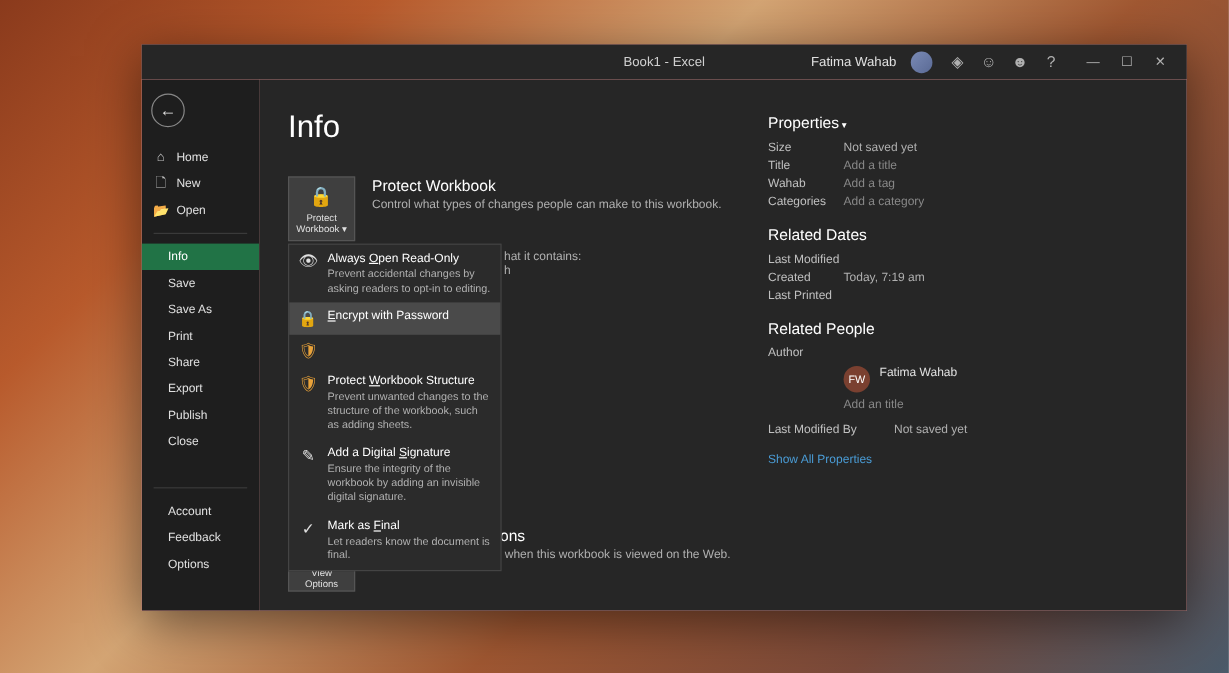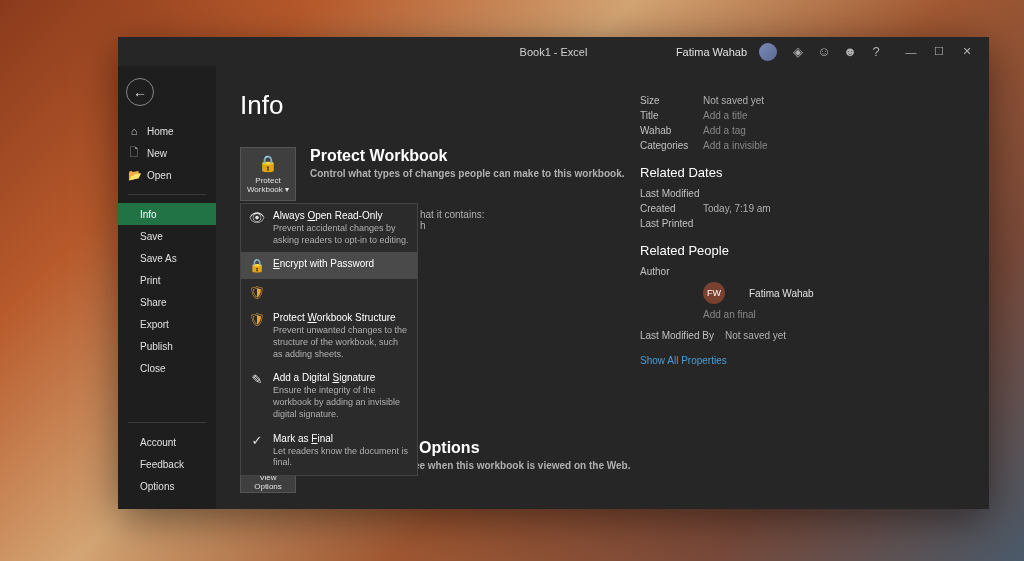--- a/index.html
+++ b/index.html
@@ -304,6 +304,7 @@
       </div>
 
       <div class="properties-panel">
+        <div class="prop-header">Properties</div>
         <div class="prop-row">
             <div class="prop-label">Size</div>
             <div class="prop-value">Not saved yet</div>

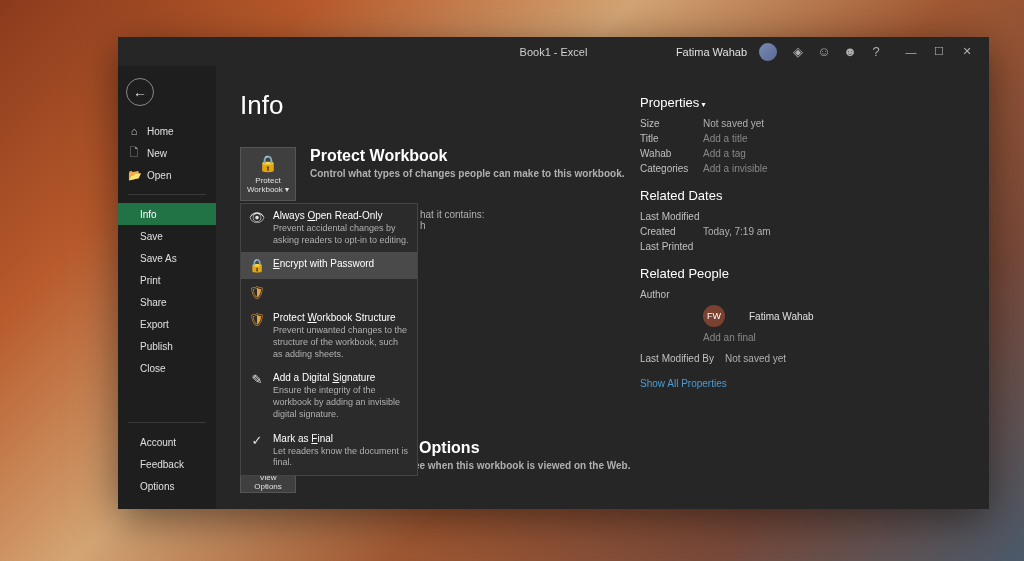--- a/index.html
+++ b/index.html
@@ -109,7 +109,7 @@
     }
     .big-button-icon { font-size: 16px; margin-bottom: 3px; }
     .section-text { flex: 1; }
-    .section-title { font-size: 16px; color: #fff; font-weight: 700; margin-bottom: 3px; }
+    .section-title { font-size: 13px; color: #fff; font-weight: 400; margin-bottom: 3px; }
     .section-desc { font-size: 10px; color: #b0b0b0; font-weight: bold; }
     .dropdown {
       position: absolute;

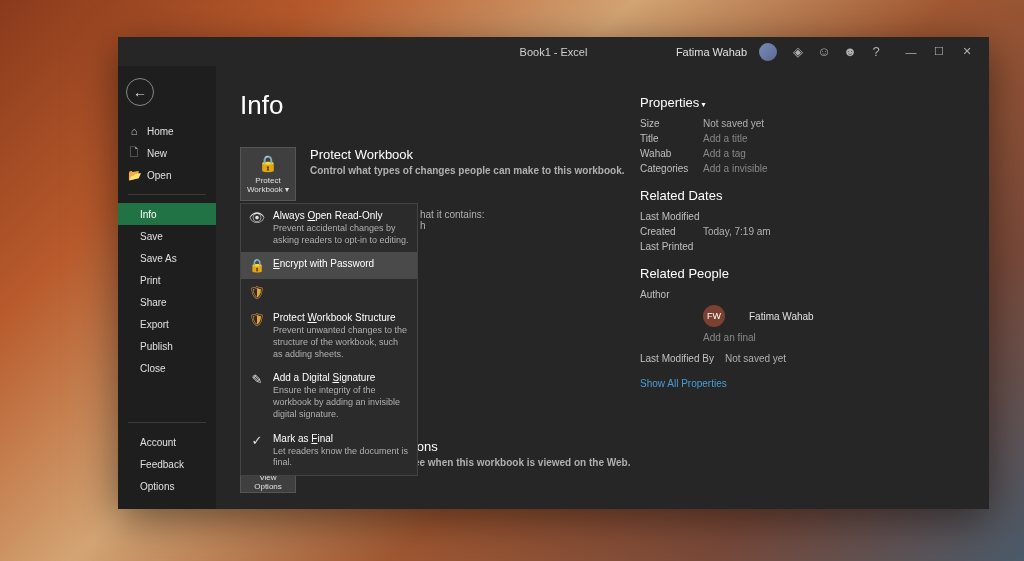--- a/index.html
+++ b/index.html
@@ -110,7 +110,7 @@
     .big-button-icon { font-size: 16px; margin-bottom: 3px; }
     .section-text { flex: 1; }
     .section-title { font-size: 13px; color: #fff; font-weight: 400; margin-bottom: 3px; }
-    .section-desc { font-size: 10px; color: #b0b0b0; font-weight: bold; }
+    .section-desc { font-size: 10px; color: #b0b0b0; }
     .dropdown {
       position: absolute;
       top: 56px;

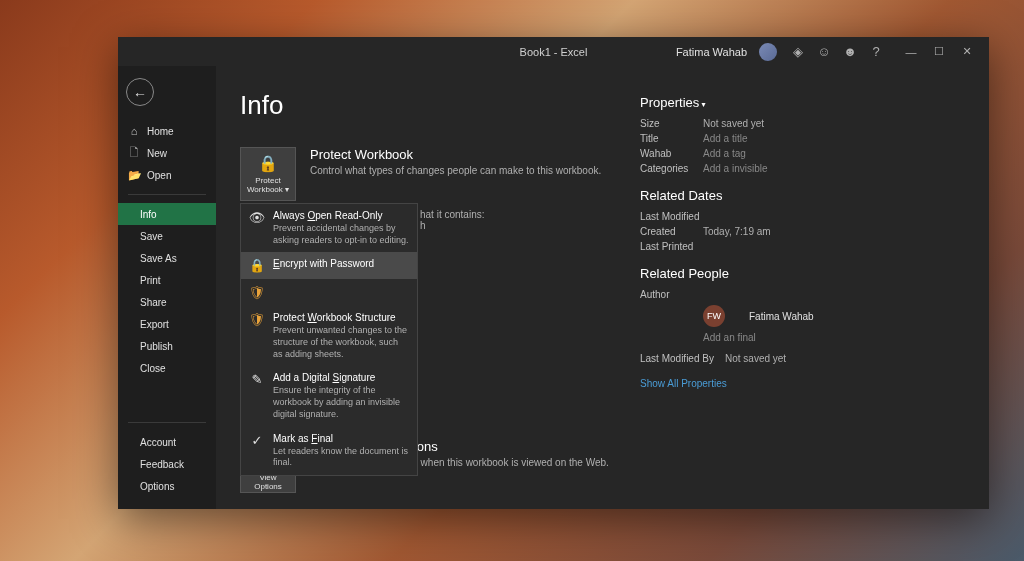--- a/index.html
+++ b/index.html
@@ -319,7 +319,7 @@
           </div>
         <div class="prop-row">
             <div class="prop-label">Categories</div>
-            <div class="prop-value link">Add a invisible</div>
+            <div class="prop-value link">Add a category</div>
           </div>
 
         <div class="prop-section-title">Related Dates</div>

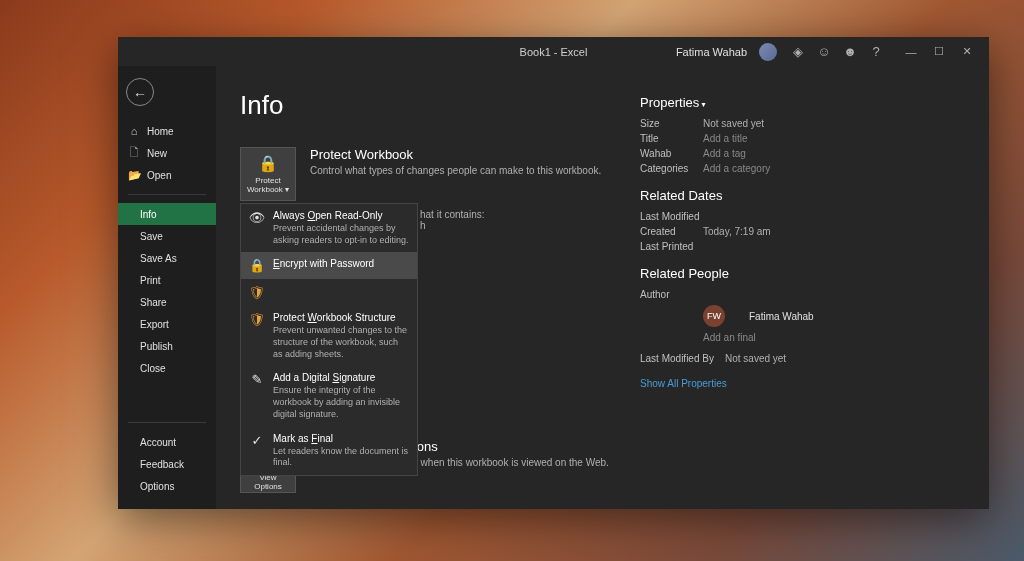--- a/index.html
+++ b/index.html
@@ -142,7 +142,7 @@
     .prop-value { color: #b0b0b0; }
     .prop-value.link { color: #888; cursor: text; text-align: right; }
     .prop-section-title { font-size: 13px; color: #fff; margin-top: 14px; margin-bottom: 8px; }
-    .author-row { display: flex; align-items: center; gap: 24px; margin: 5px 0; }
+    .author-row { display: flex; align-items: flex-start; gap: 8px; margin: 5px 0; }
     .author-avatar {
       width: 22px; height: 22px; border-radius: 50%;
       background: #7a4030; color: #fff; font-size: 9px;

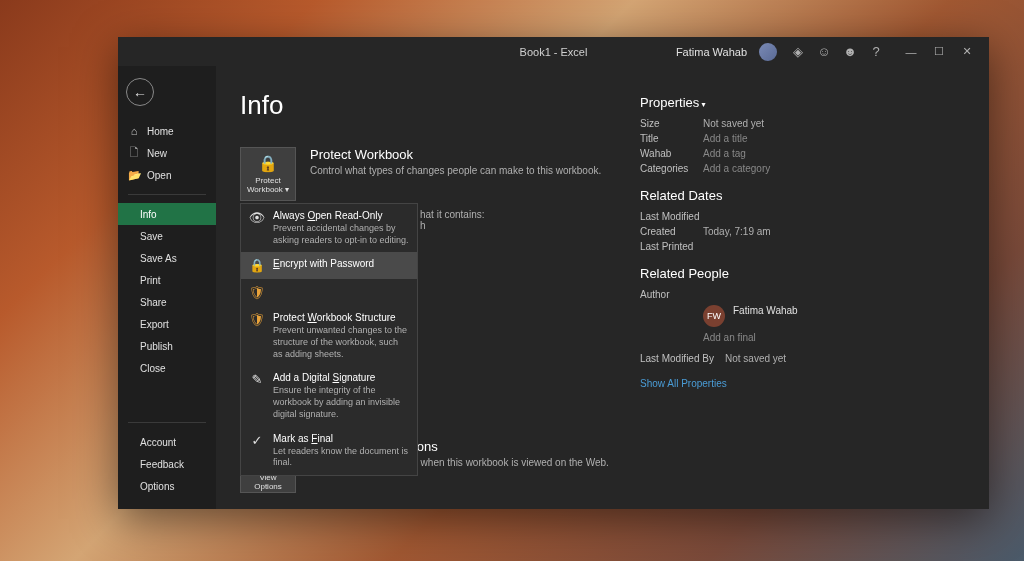--- a/index.html
+++ b/index.html
@@ -344,7 +344,7 @@
           <div class="author-avatar">FW</div>
           <div class="author-name">Fatima Wahab</div>
         </div>
-        <div class="add-author" style="margin-left:63px;">Add an final</div>
+        <div class="add-author" style="margin-left:63px;">Add an title</div>
         <div class="prop-row" style="margin-top:10px;">
             <div class="prop-label" style="width:85px;">Last Modified By</div>
             <div class="prop-value">Not saved yet</div>

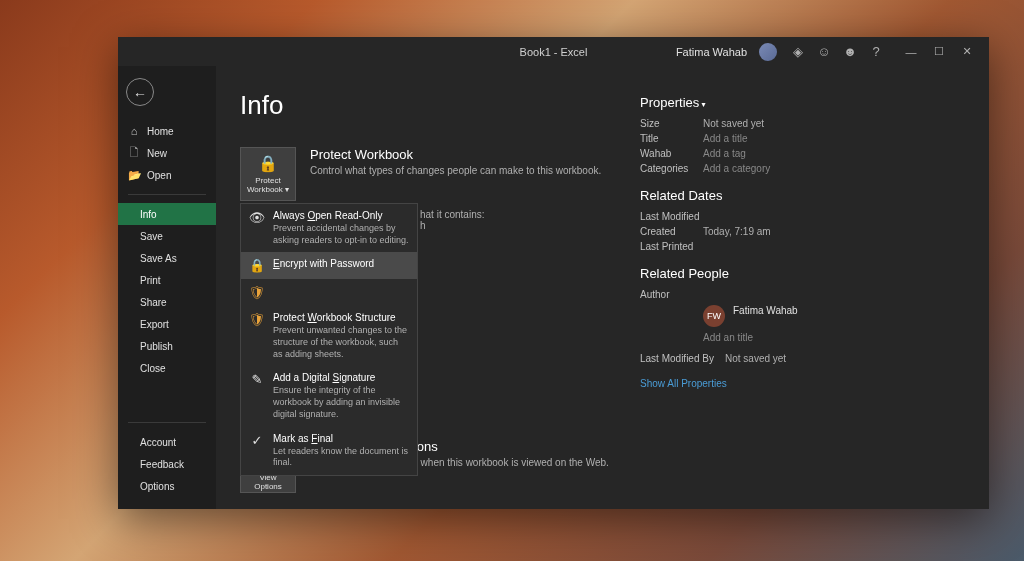--- a/index.html
+++ b/index.html
@@ -346,7 +346,7 @@
         </div>
         <div class="add-author" style="margin-left:63px;">Add an title</div>
         <div class="prop-row" style="margin-top:10px;">
-            <div class="prop-label" style="width:85px;">Last Modified By</div>
+            <div class="prop-label" style="width:105px;">Last Modified By</div>
             <div class="prop-value">Not saved yet</div>
           </div>
 

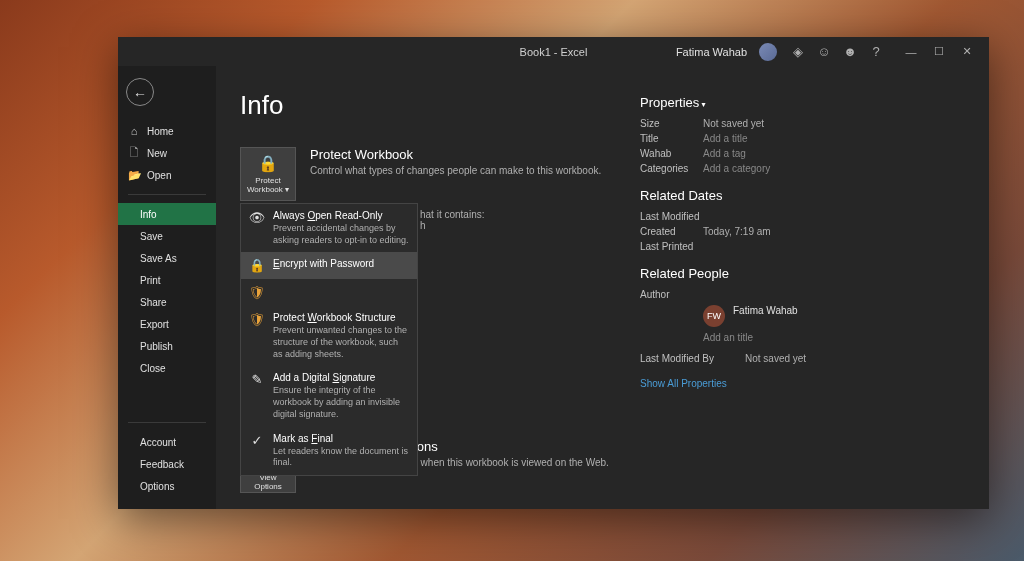--- a/index.html
+++ b/index.html
@@ -87,7 +87,7 @@
     .nav-selected { background: #217346; color: #fff; }
     .nav-item.no-icon { padding-left: 22px; }
     .spacer { flex: 1; }
-    .nav-bottom { padding-bottom: 12px; }
+    .nav-bottom { padding-bottom: 28px; }
     .content {
       flex: 1;
       background: #262626;

